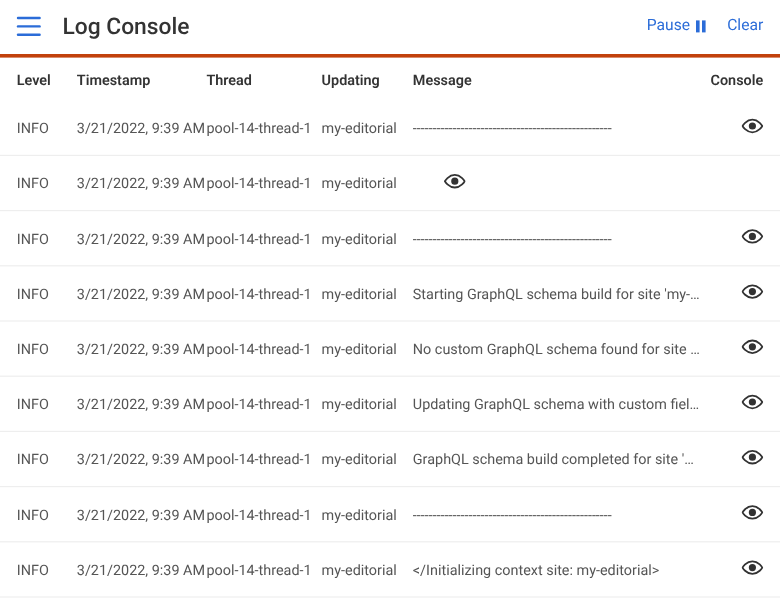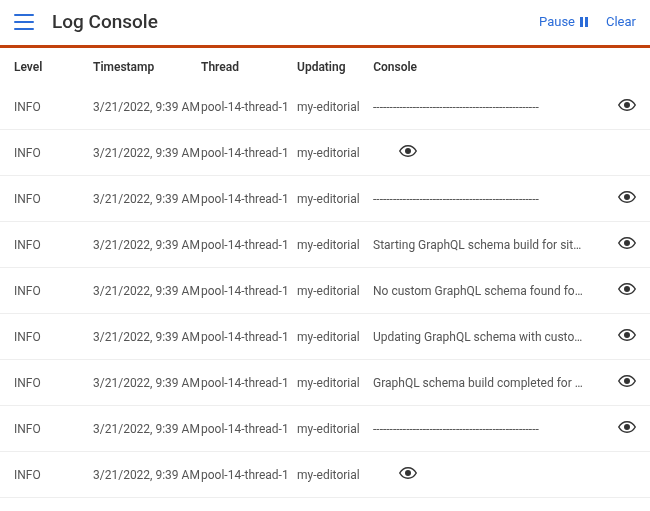--- a/index.html
+++ b/index.html
@@ -77,7 +77,7 @@
     align-items: center;
   }
   .col-level   { width: 50px;  flex-shrink: 0; }
-  .col-time    { width: 108px; flex-shrink: 0; margin-left: 29px; }
+  .col-time    { width: 108px; flex-shrink: 0; }
   .col-thread  { width: 96px;  flex-shrink: 0; }
   .col-project { width: 76px;  flex-shrink: 0; }
   .col-msg     { flex: 1; min-width: 0; white-space: nowrap; overflow: hidden; text-overflow: ellipsis; padding-right: 8px; }

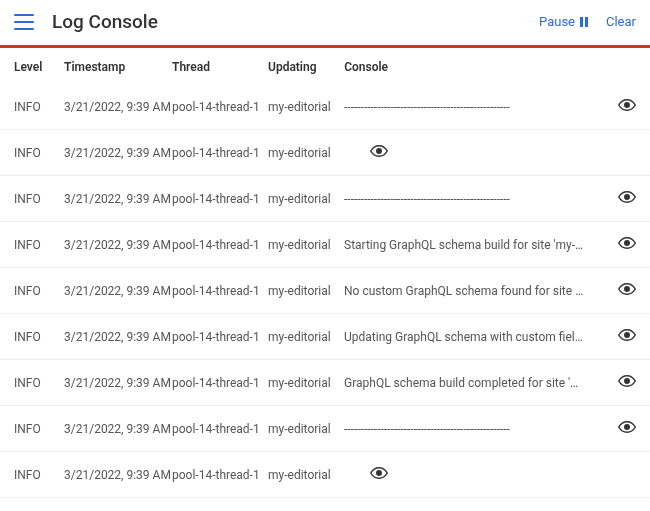--- a/index.html
+++ b/index.html
@@ -120,6 +120,7 @@
   <div class="col-time">Timestamp</div>
   <div class="col-thread">Thread</div>
   <div class="col-project">Updating</div>
+  <div class="col-msg">Message</div>
   <div class="col-details">Console</div>
 </div>
 

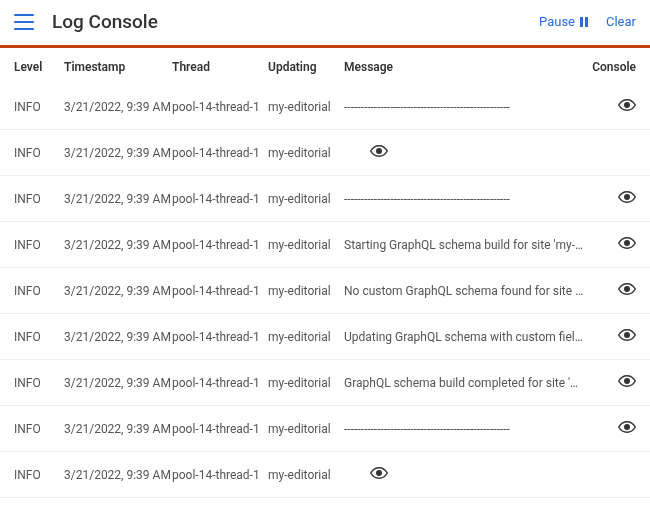--- a/index.html
+++ b/index.html
@@ -233,6 +233,7 @@
       <div class="col-time">3/21/2022, 9:39 AM</div>
       <div class="col-thread">pool-14-thread-1</div>
       <div class="col-project">my-editorial</div>
+      <div class="col-msg">&lt;/Initializing context site: my-editorial&gt;</div>
       <div class="col-details"><span class="eye">
           <svg viewBox="0 0 24 24" fill="none" stroke="#333" stroke-width="2">
             <path d="M1 12s4-7 11-7 11 7 11 7-4 7-11 7S1 12 1 12z"></path>

